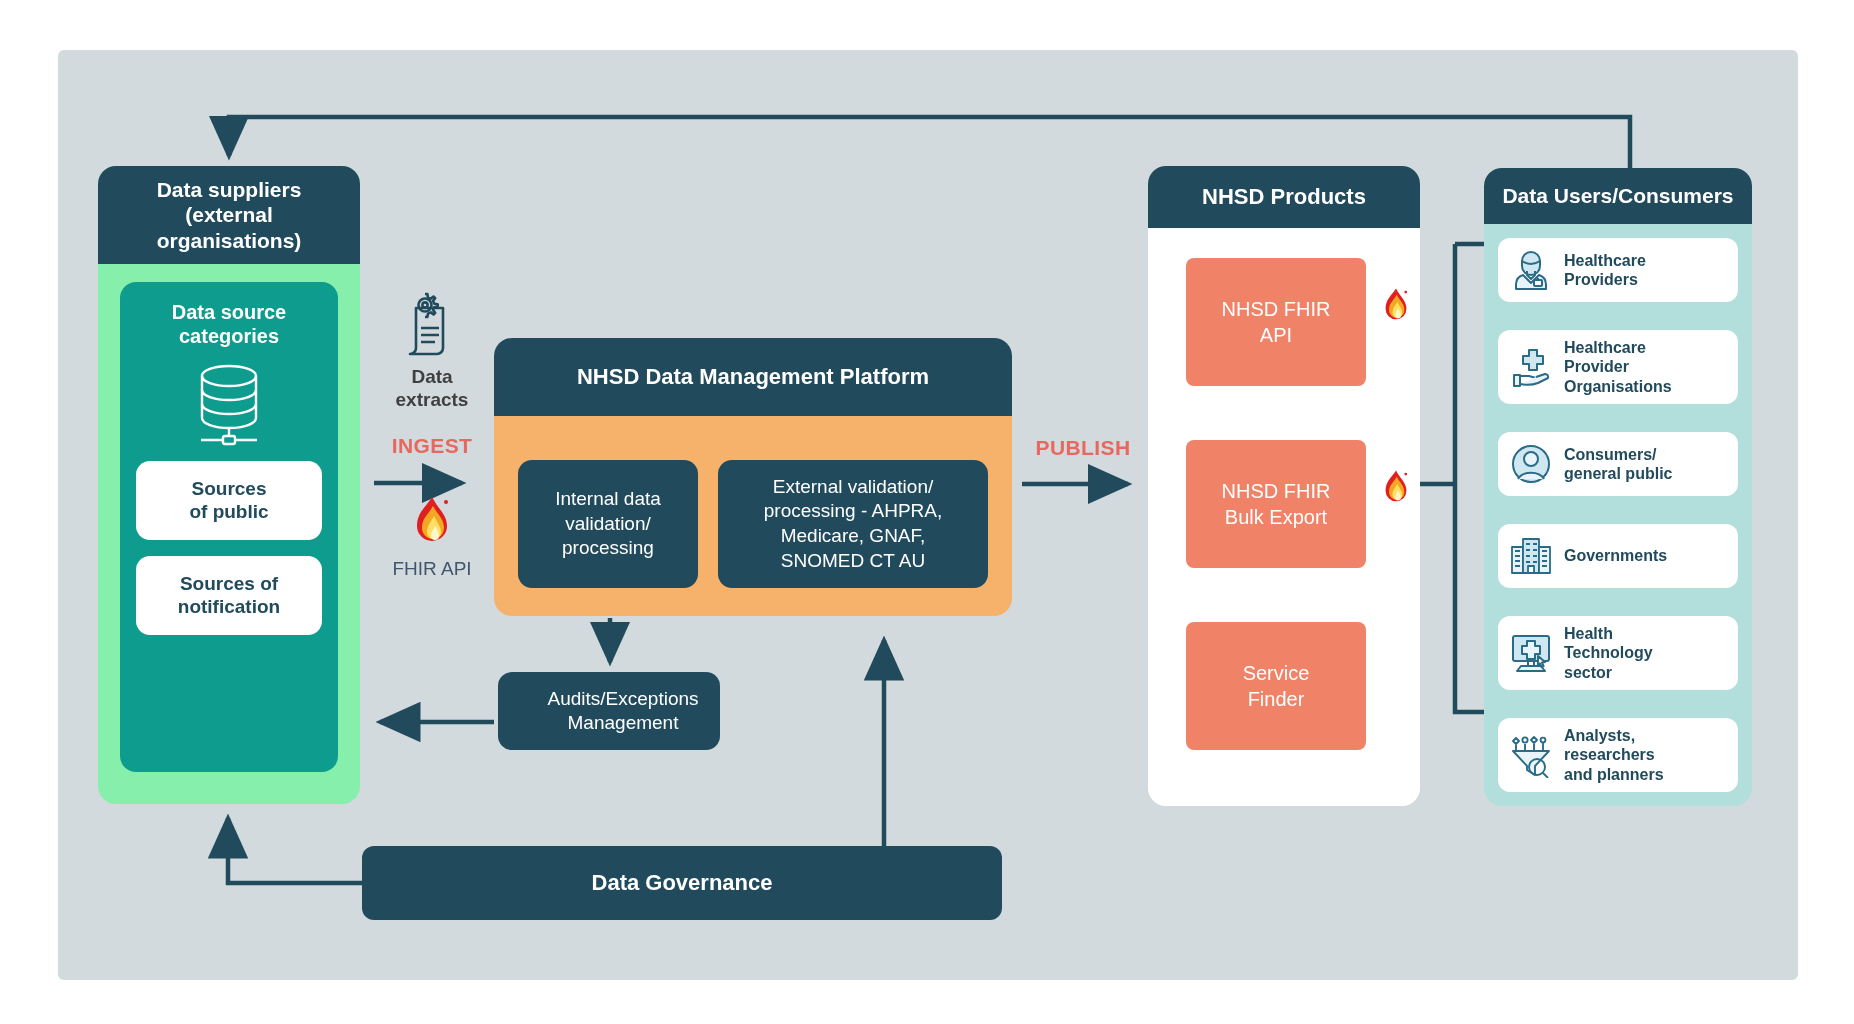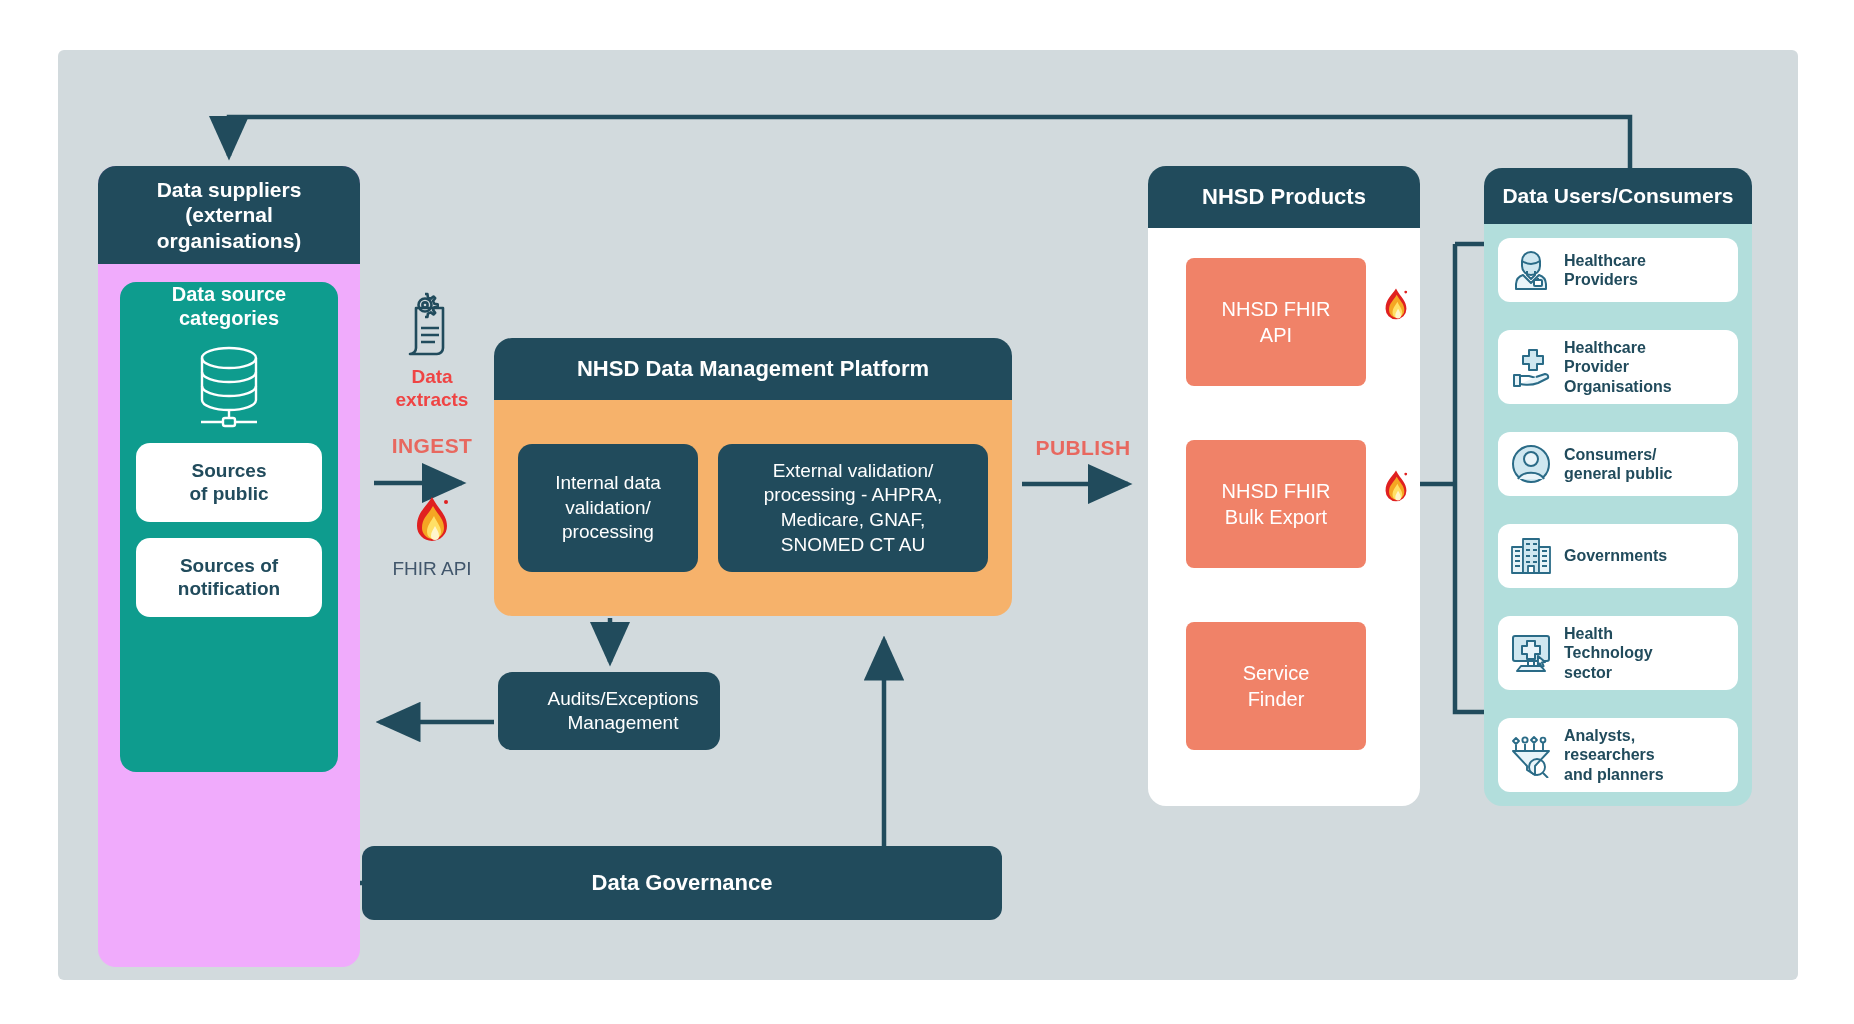--- a/index.html
+++ b/index.html
@@ -44,8 +44,8 @@
   
   #suppliers {
     left: 98px; top: 166px;
-    width: 262px; height: 801px;
-    background: #f0abfc;
+    width: 262px; height: 638px;
+    background: #86efac;
   }
   #suppliers .panel-head {
     height: 98px; font-size: 21px;

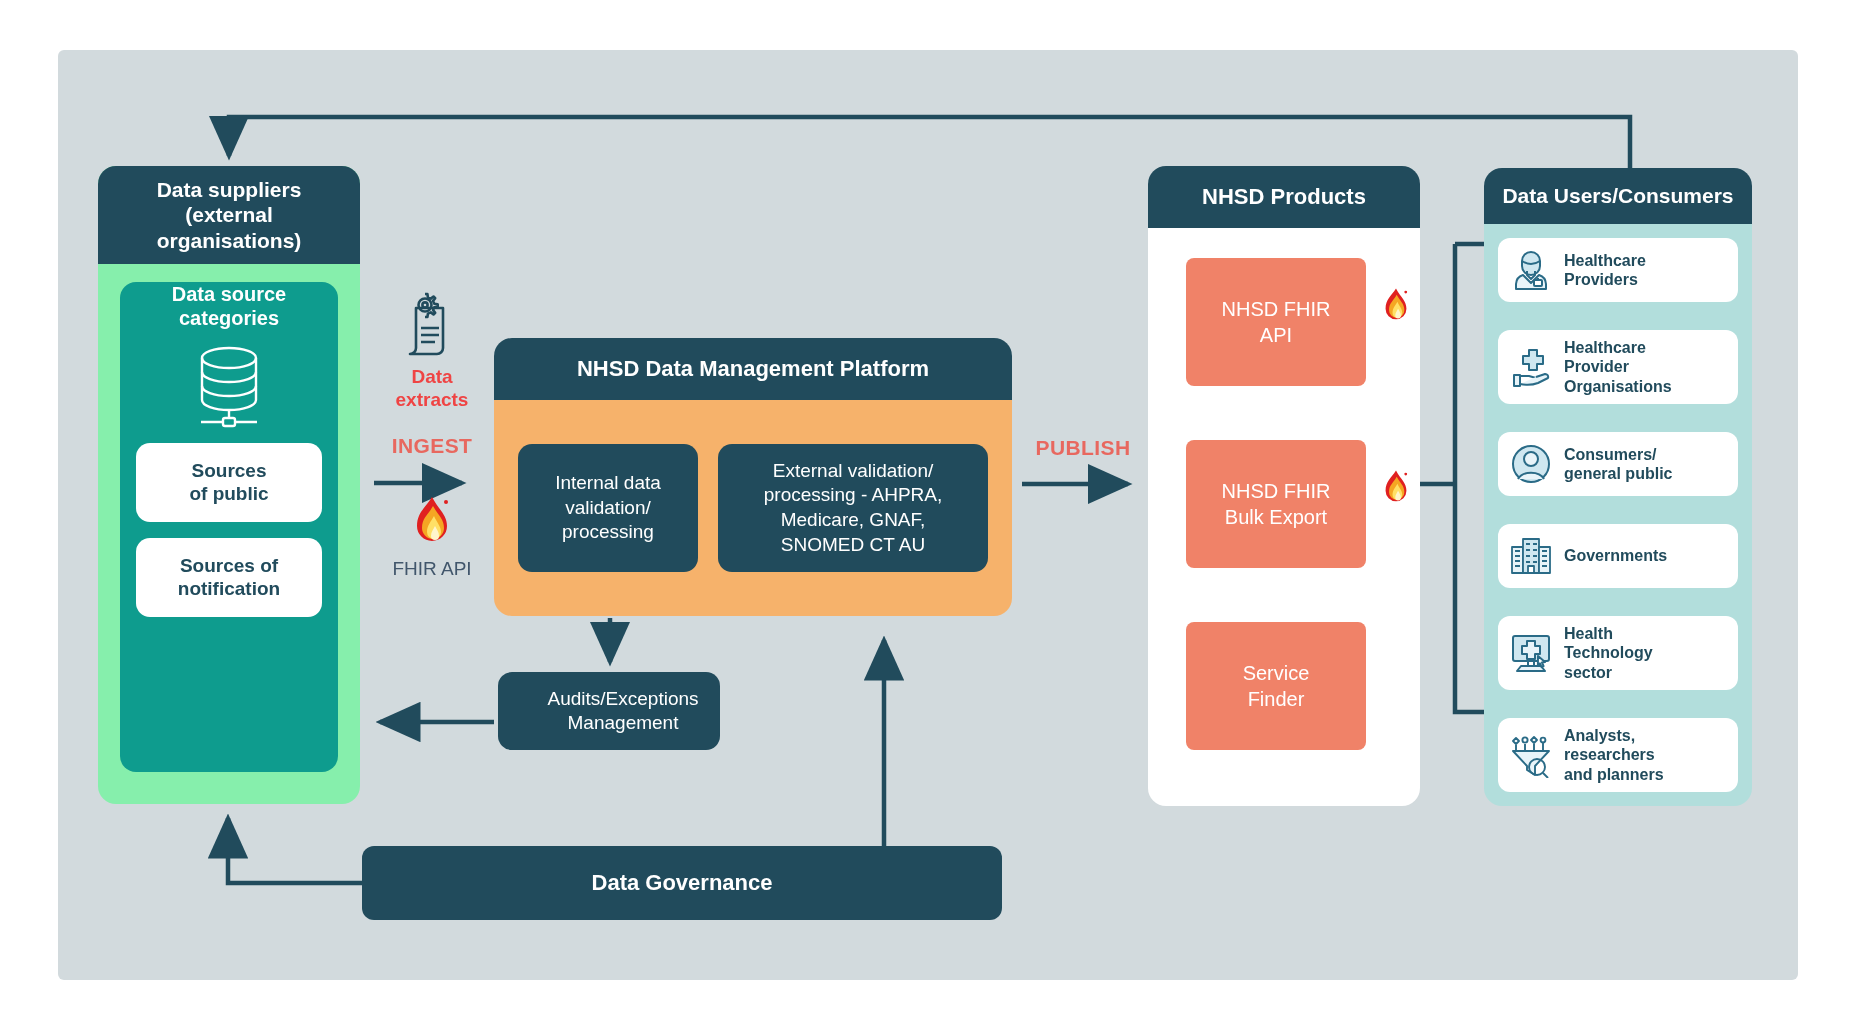--- a/index.html
+++ b/index.html
@@ -59,7 +59,7 @@
   }
   #sources-title {
     text-align: center; color: #ffffff; font-weight: bold;
-    font-size: 20px; line-height: 1.22; 
+    font-size: 20px; line-height: 1.22; padding-top: 18px;
   }
   .db-icon { display: block; margin: 12px auto 14px auto; }
   .src-chip {

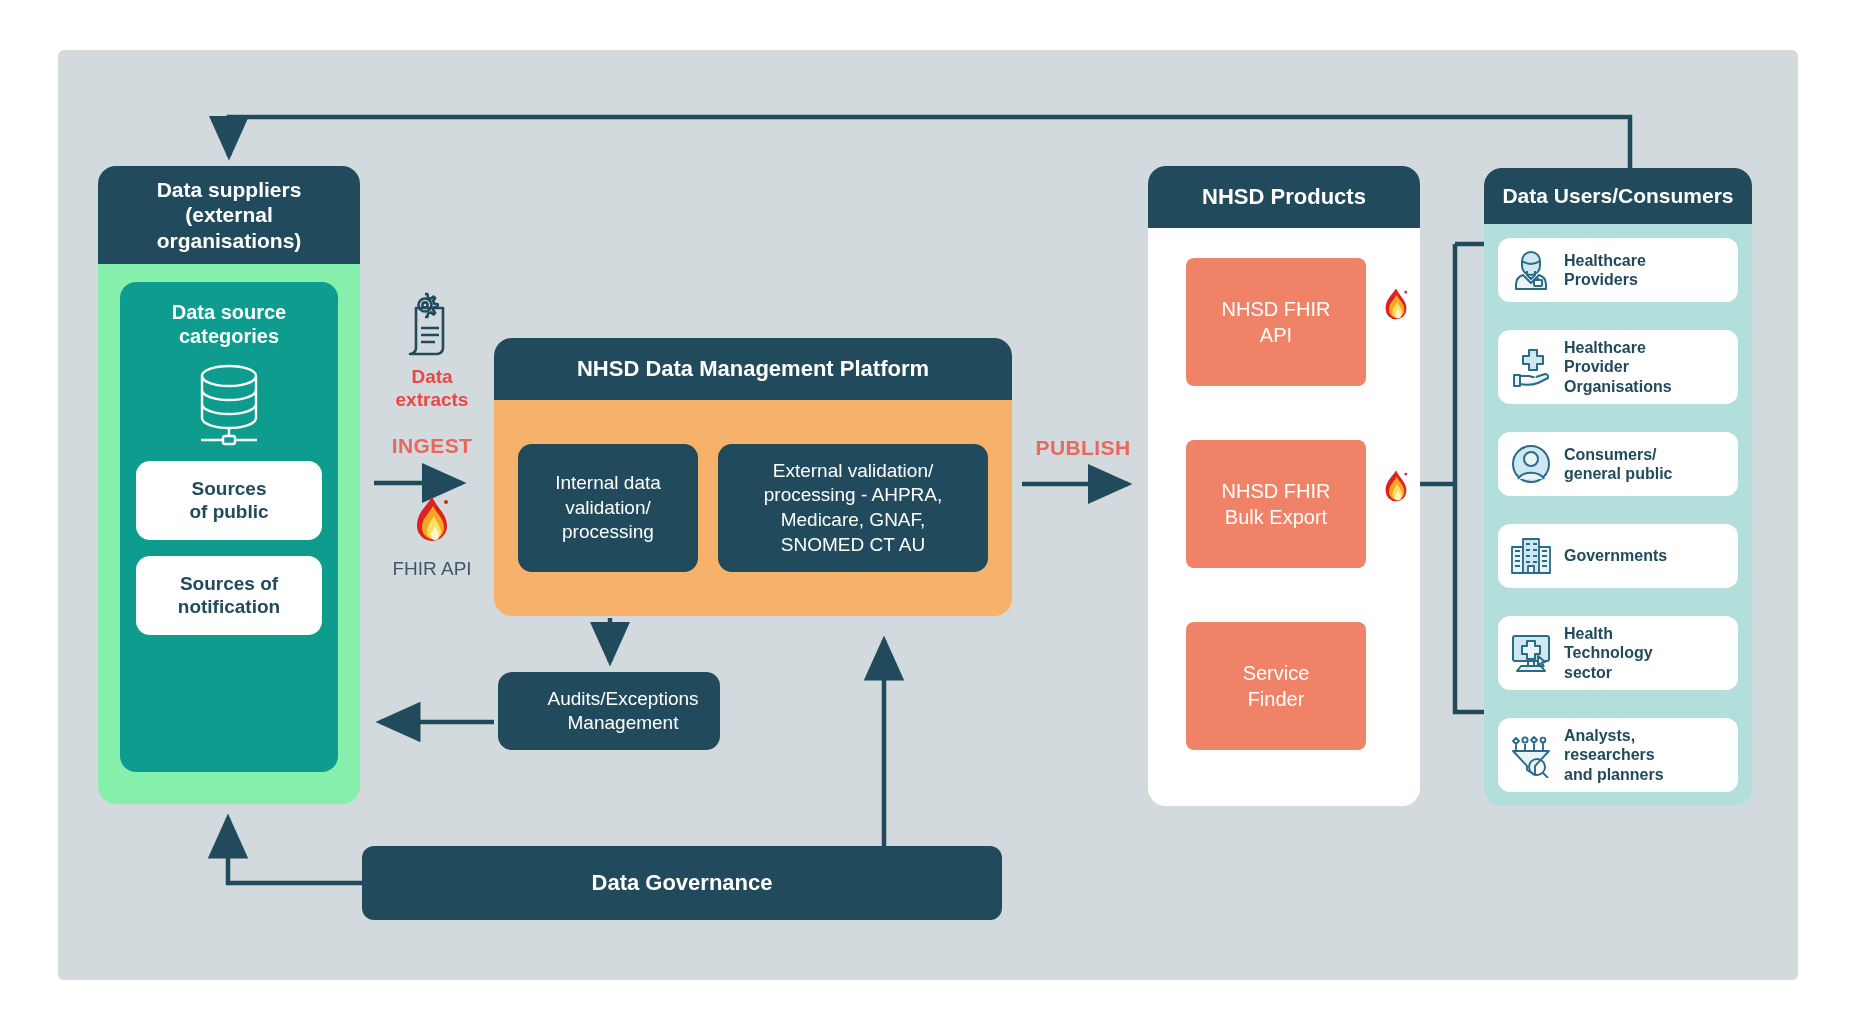--- a/index.html
+++ b/index.html
@@ -82,7 +82,7 @@
     text-align: center;
   }
   #extract-label {
-    color: #ef4444; font-weight: bold; font-size: 19px;
+    color: #404040; font-weight: bold; font-size: 19px;
     line-height: 1.2; margin-top: 4px;
   }
   #ingest-label {

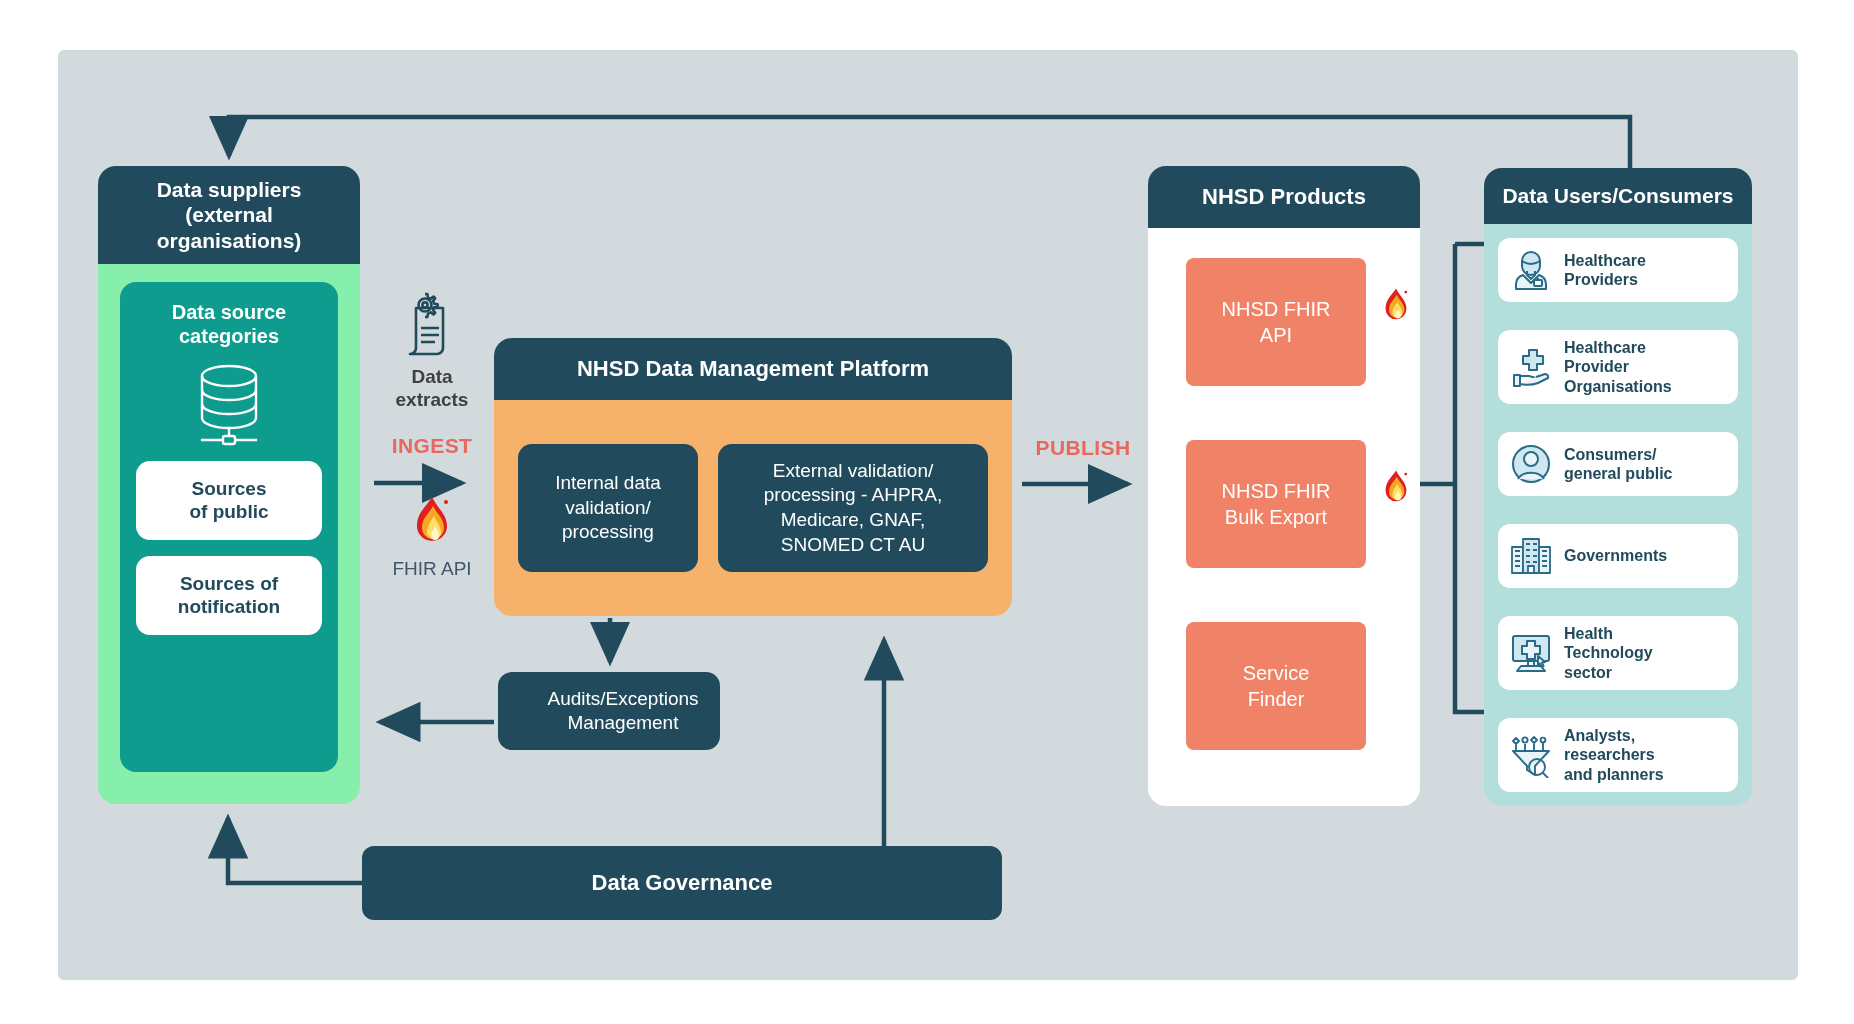--- a/index.html
+++ b/index.html
@@ -99,7 +99,7 @@
     left: 494px; top: 338px;
     width: 518px; height: 278px;
   }
-  #dmp .panel-head { height: 62px; font-size: 22px; }
+  #dmp .panel-head { height: 78px; font-size: 22px; }
   #dmp-body {
     background: #f6b26b;
     height: 216px;

